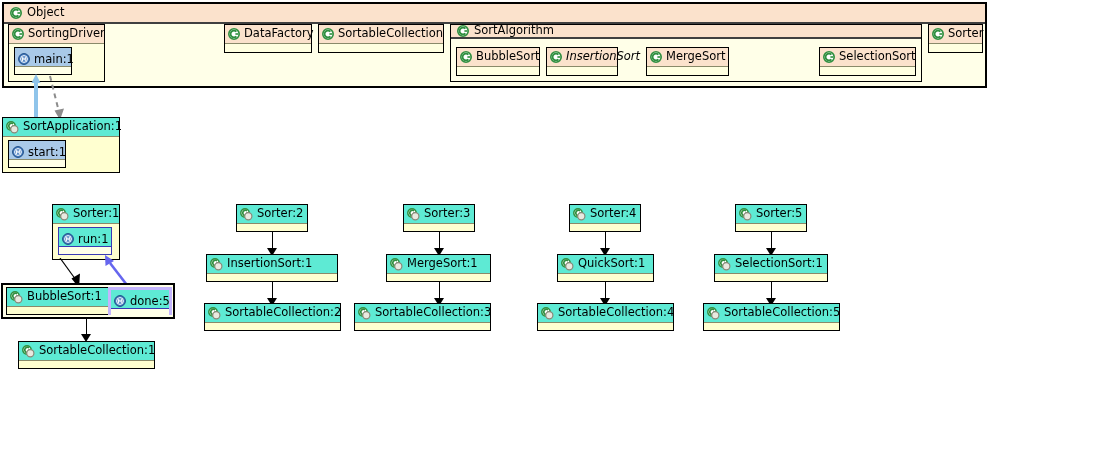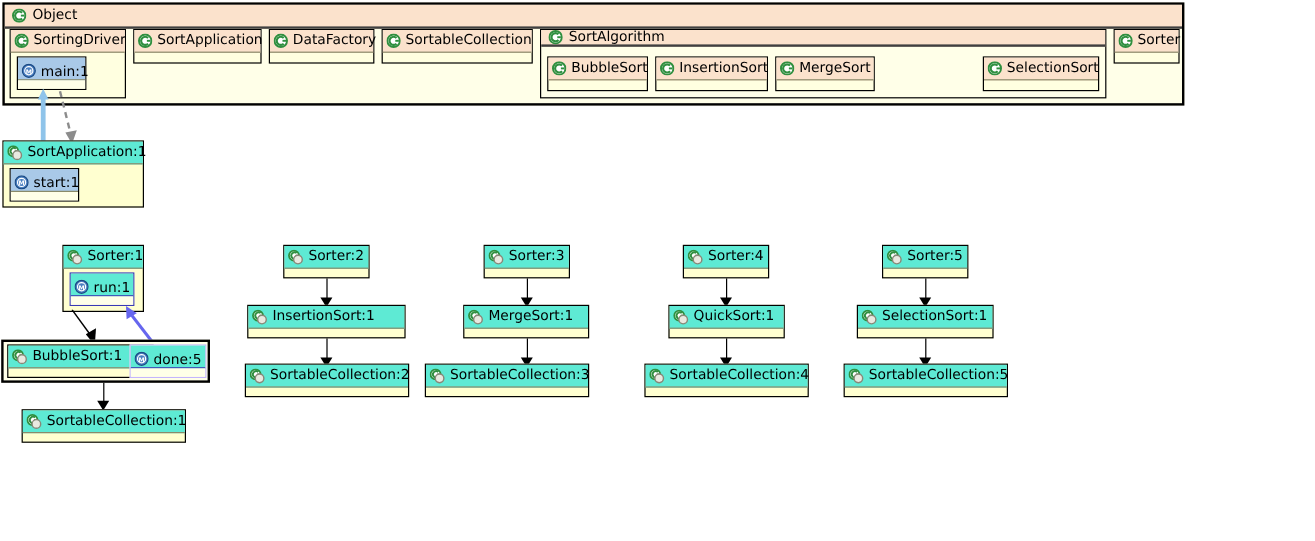--- a/index.html
+++ b/index.html
@@ -120,18 +120,6 @@
     <div class="body"></div>
   </div>
 
-  <div class="cls node" style="left:111px;top:24px;width:107px;height:29px;">
-    <div class="hdr">
-      <span class="ico">
-        <svg width="12" height="12" viewBox="0 0 12 12">
-          <circle cx="6" cy="6" r="5.2" fill="#ffffff" stroke="#2f8f3f" stroke-width="1.6"></circle>
-          <path d="M8.4 3.6 A3.4 3.4 0 1 0 8.4 8.4" fill="none" stroke="#2f8f3f" stroke-width="1.8"></path>
-          <rect x="7.4" y="5.2" width="3" height="1.6" fill="#2f8f3f"></rect>
-        </svg>
-      </span>
-      <span class="lbl">SortApplication</span>
-    </div>
-  </div>
 
   <div class="cls node" style="left:224px;top:24px;width:88px;height:29px;">
     <div class="hdr">

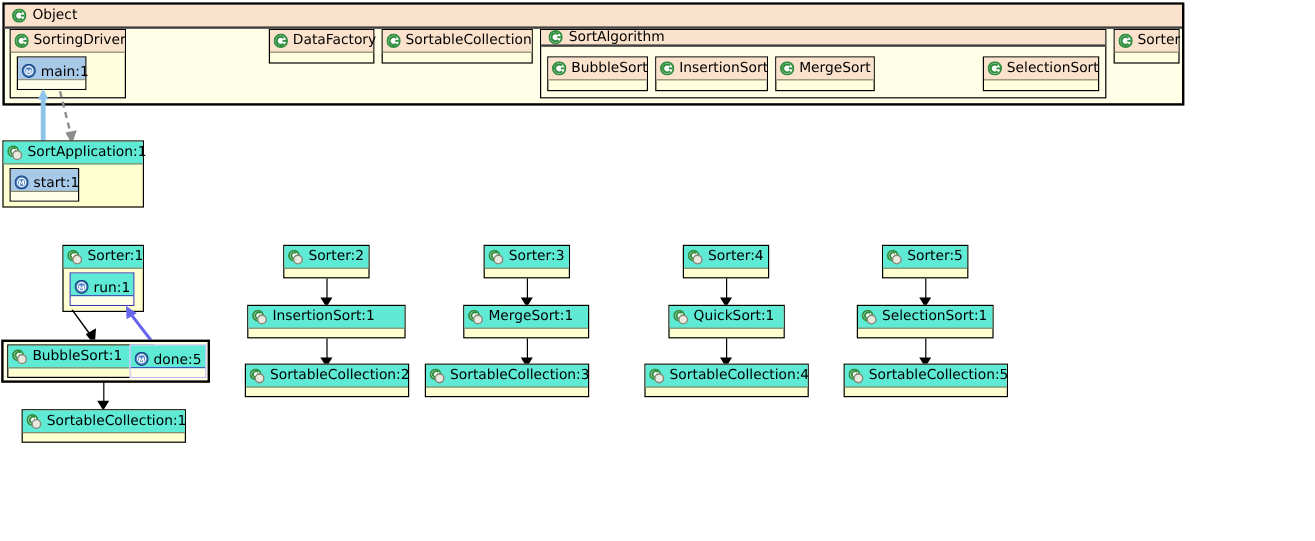--- a/index.html
+++ b/index.html
@@ -172,7 +172,7 @@
       <span class="lbl">BubbleSort</span>
     </div>
   </div>
-  <div class="cls node" style="left:546px;top:47px;width:94px;height:29px;">
+  <div class="cls node" style="left:546px;top:47px;width:72px;height:29px;font-style:italic;">
     <div class="hdr">
       <span class="ico">
         <svg width="12" height="12" viewBox="0 0 12 12">

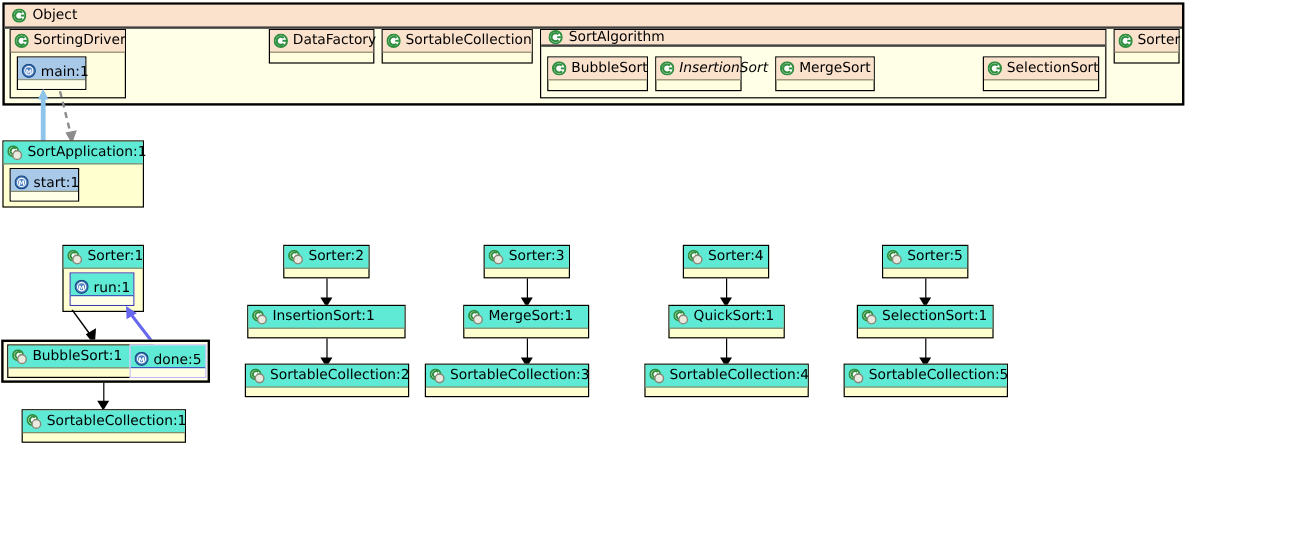--- a/index.html
+++ b/index.html
@@ -308,7 +308,7 @@
       <span class="lbl">BubbleSort:1</span>
     </div>
   </div>
-  <div class="mbox m-strong" style="left:108px;top:287px;width:64px;height:28px;border:1px solid #c4b5fd;">
+  <div class="mbox m-strong" style="left:108px;top:287px;width:64px;height:28px;border:3px solid #c4b5fd;">
     <div class="hdr" style="border-bottom:1px solid #3a3ab4;">
       <span class="ico">
         <svg width="12" height="12" viewBox="0 0 12 12">

